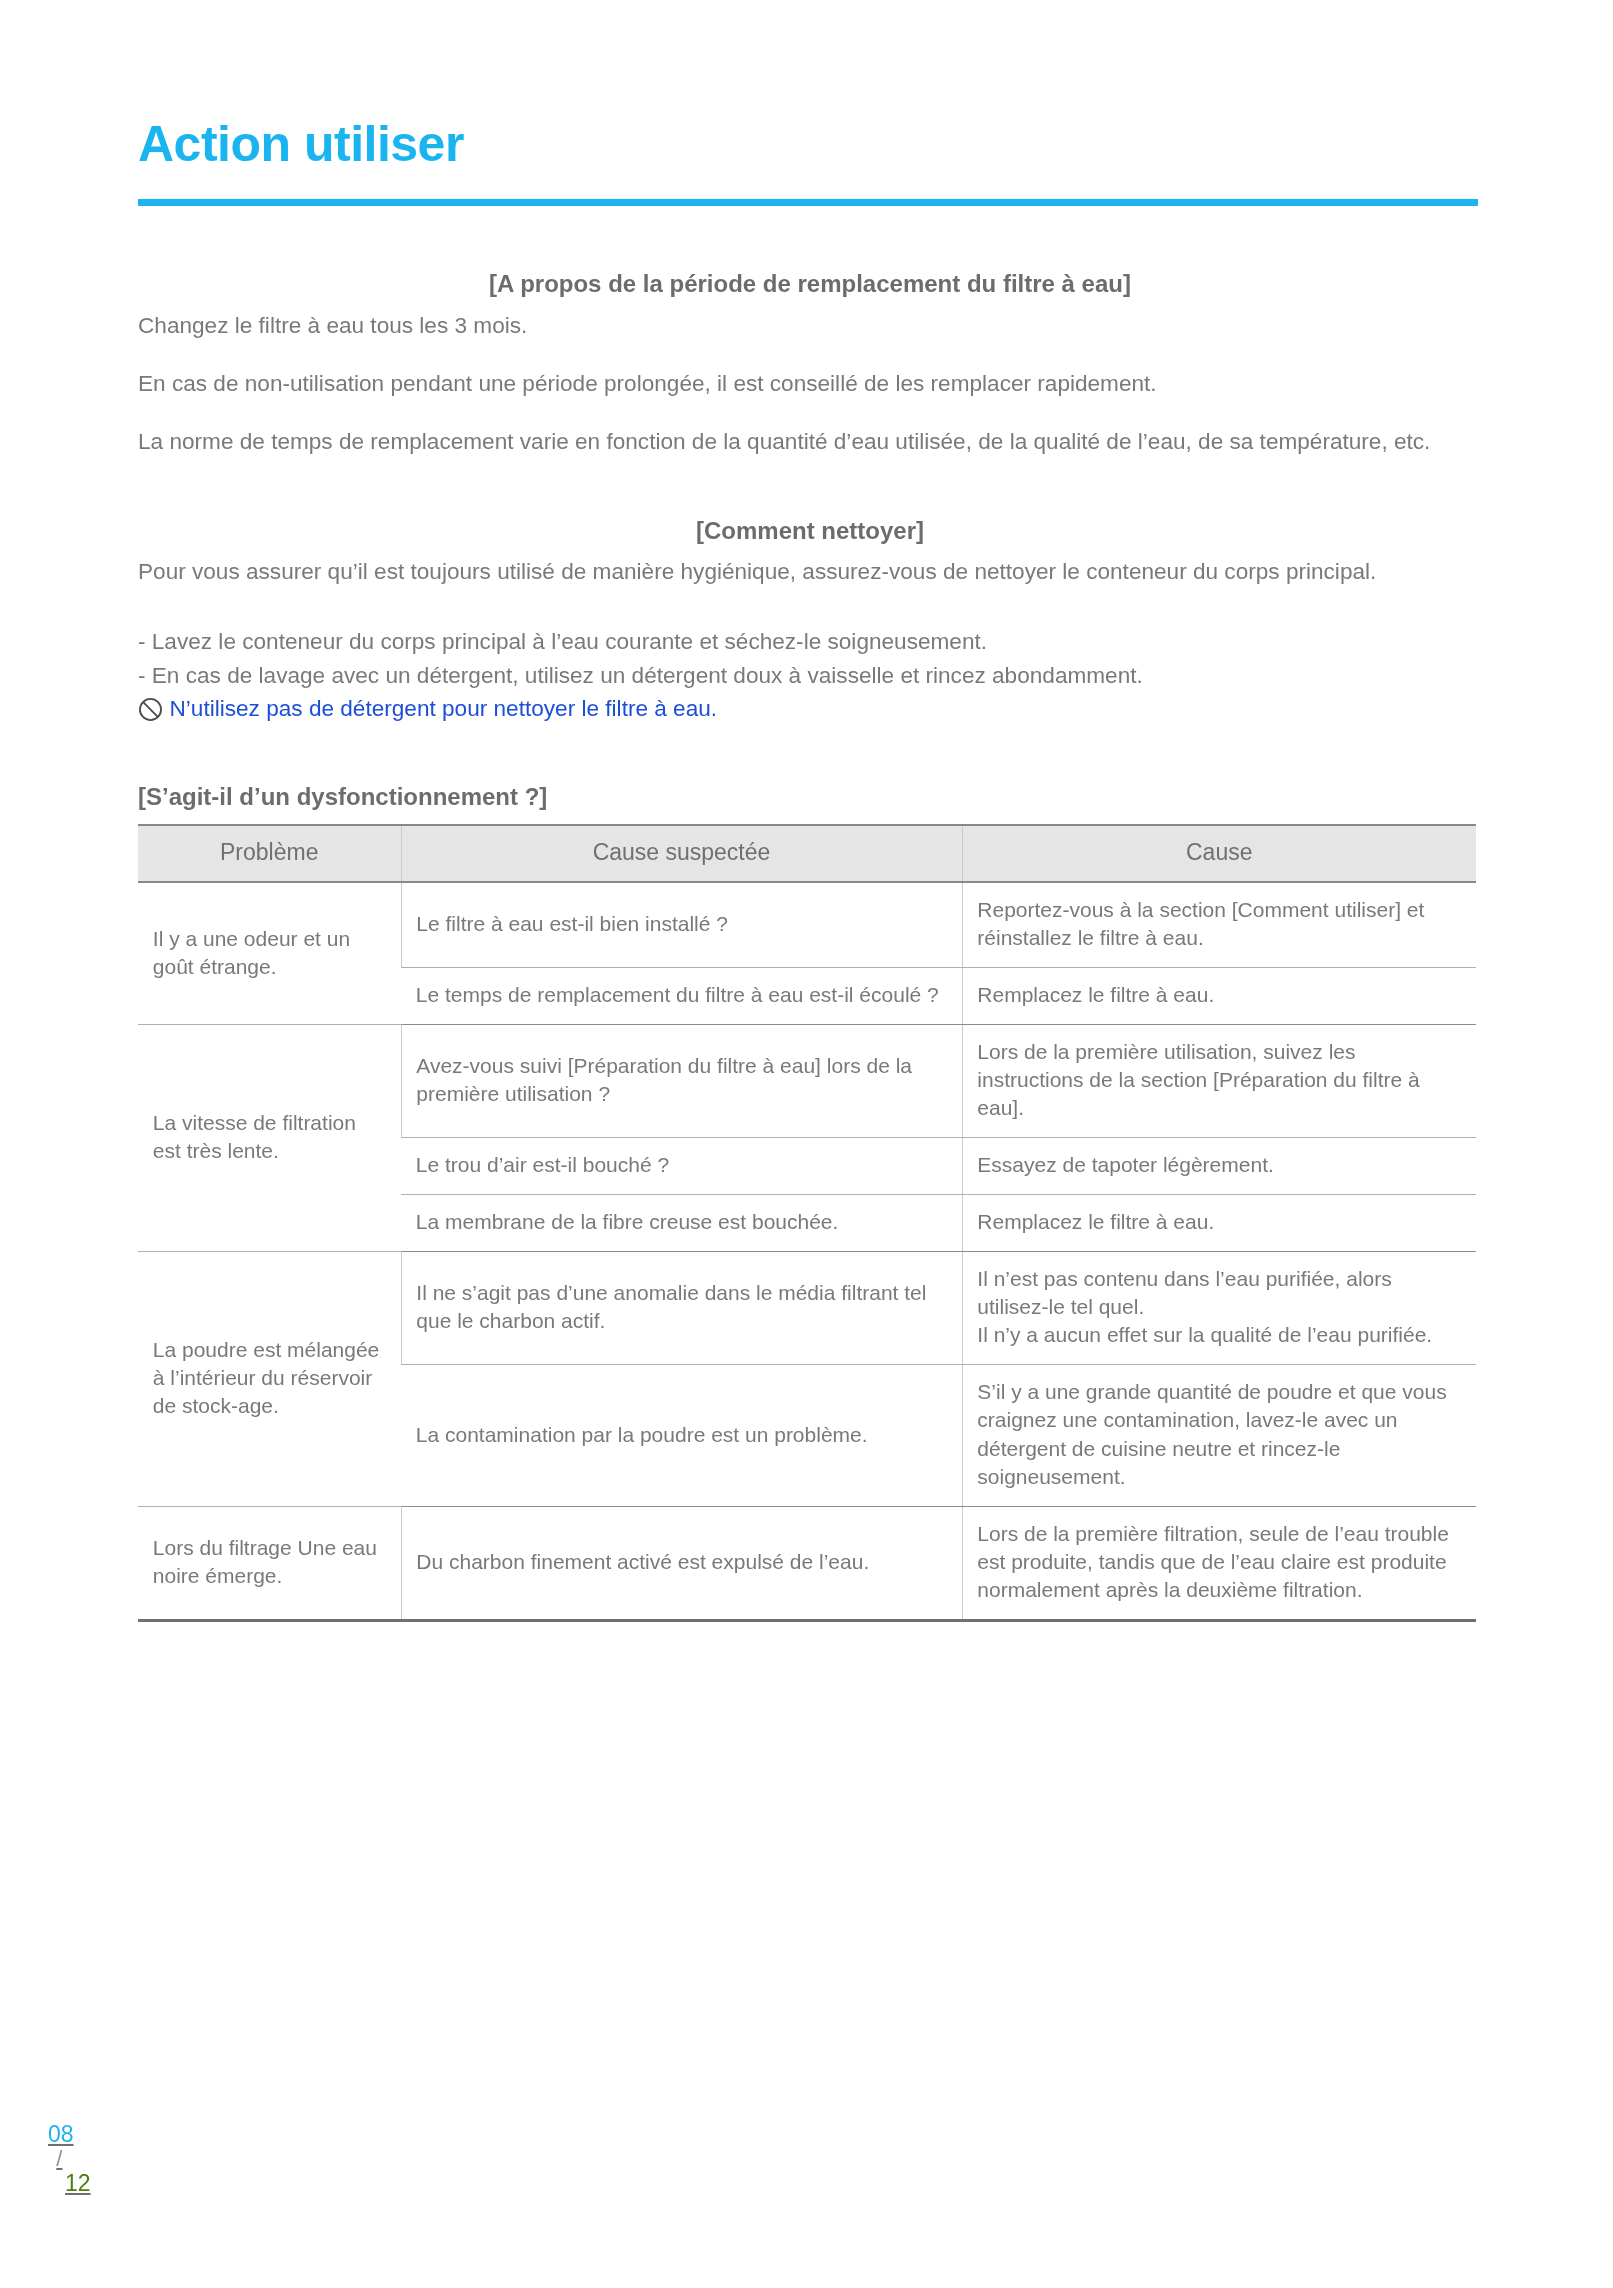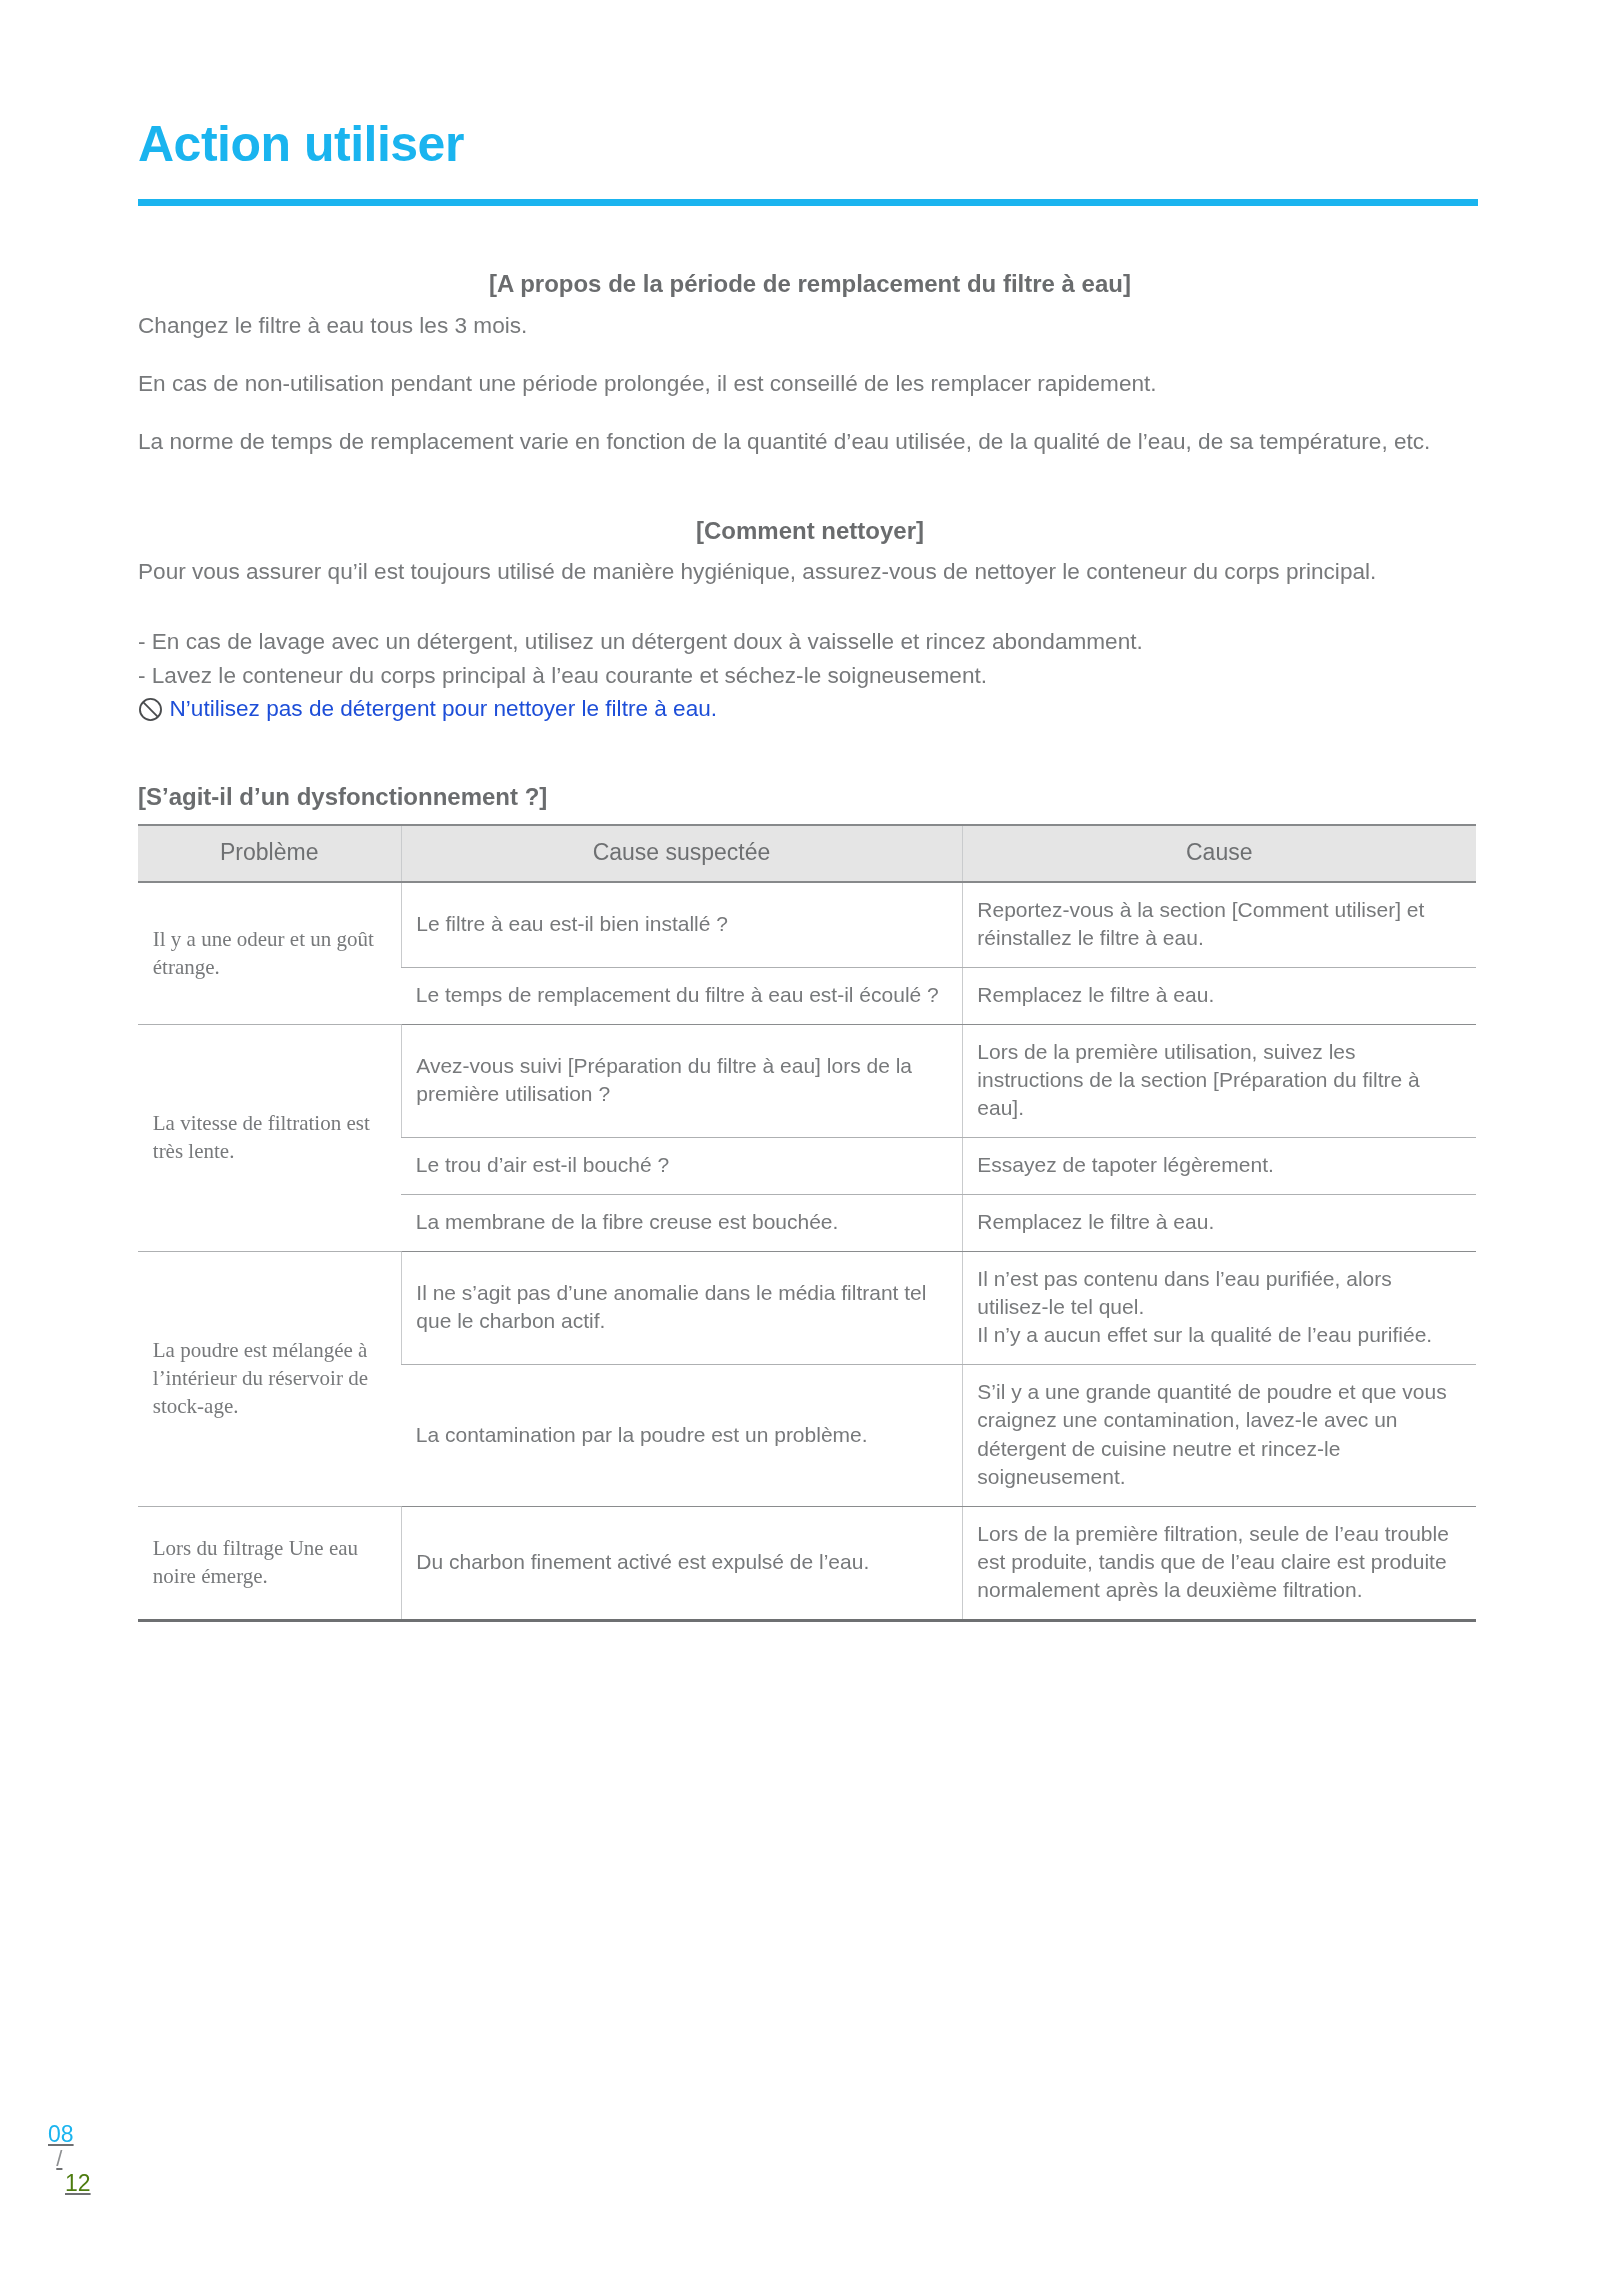--- a/index.html
+++ b/index.html
@@ -204,8 +204,8 @@
       <p class="para">Pour vous assurer qu’il est toujours utilisé de manière hygiénique, assurez-vous de nettoyer le conteneur du corps principal.</p>
       <div class="gap-md"></div>
       <div class="bullet-list">
+        <p class="bullet-line">- Lavez le conteneur du corps principal à l’eau courante et séchez-le soigneusement.</p>
         <p class="bullet-line">- En cas de lavage avec un détergent, utilisez un détergent doux à vaisselle et rincez abondamment.</p>
-        <p class="bullet-line">- Lavez le conteneur du corps principal à l’eau courante et séchez-le soigneusement.</p>
         <div class="noline">
           <span class="prohibit-icon">
             <svg width="25" height="25" viewBox="0 0 27 27" aria-hidden="true">

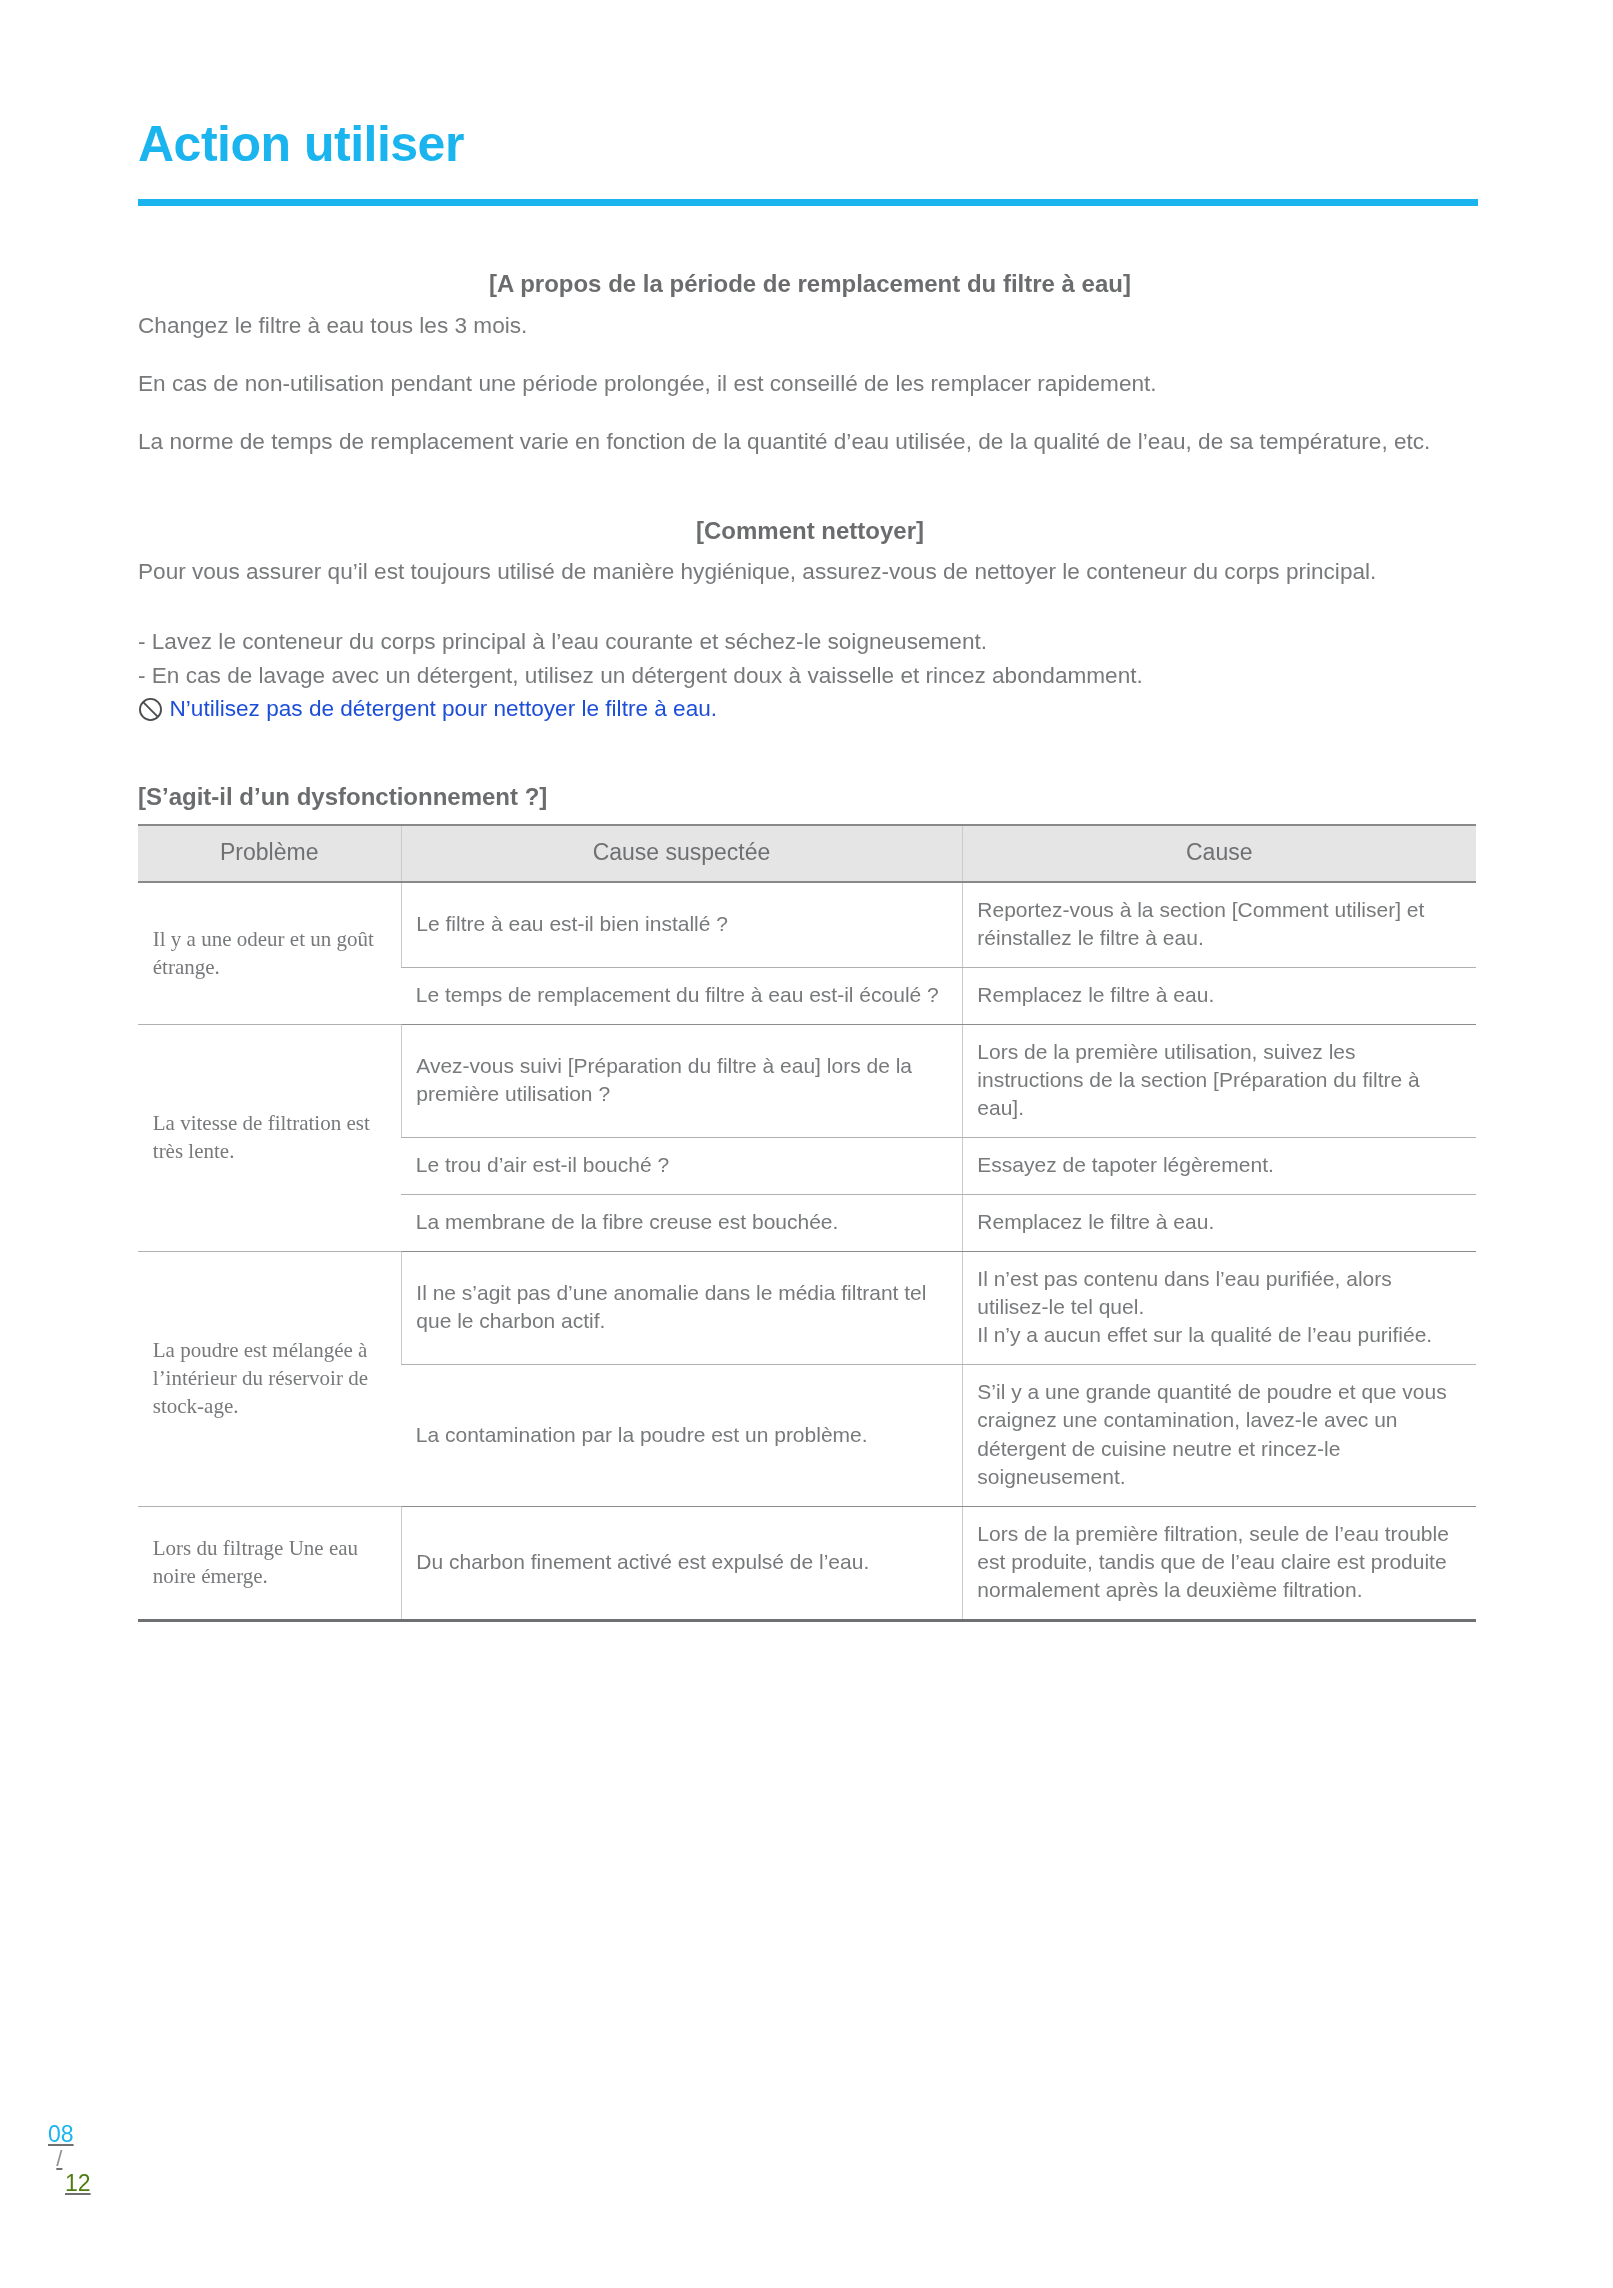--- a/index.html
+++ b/index.html
@@ -141,7 +141,6 @@
   td.prob {
     padding-left: 13px;
     padding-right: 9.2px;
-    font-family: Liberation Serif, serif;
   }
   tr.group-end td { border-bottom: 1.8px solid #8a8c8e; }
   tr.last-row td { border-bottom: 3.7px solid #6e7072; }

